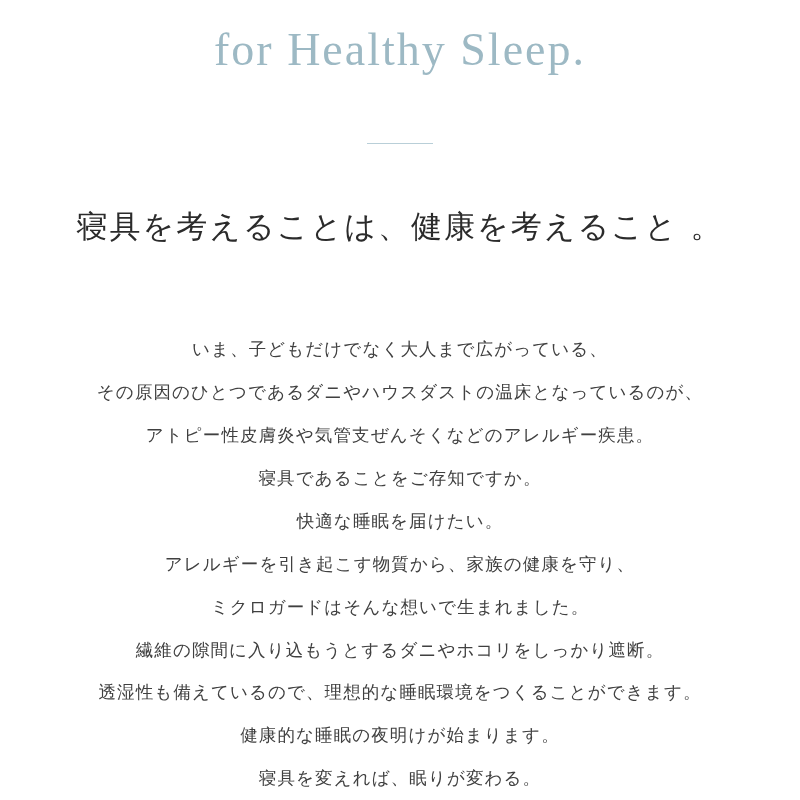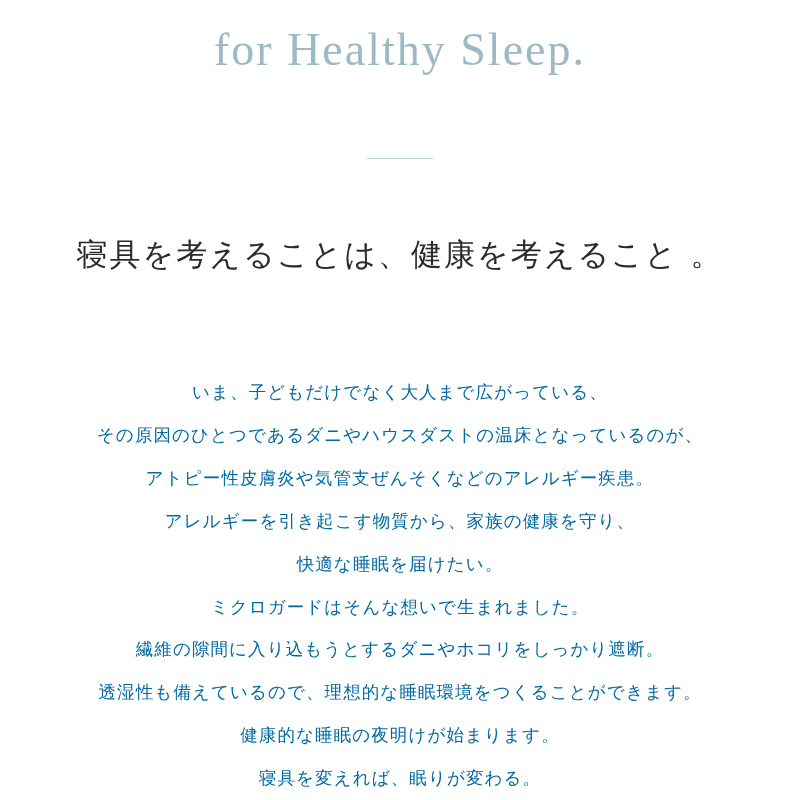--- a/index.html
+++ b/index.html
@@ -55,7 +55,7 @@
   .body-line {
     font-family: "DejaVu Serif", serif;
     font-size: 17.5px;
-    color: #0369a1;
+    color: #404040;
     letter-spacing: 1.1px;
     line-height: 2.45;
     text-align: center;

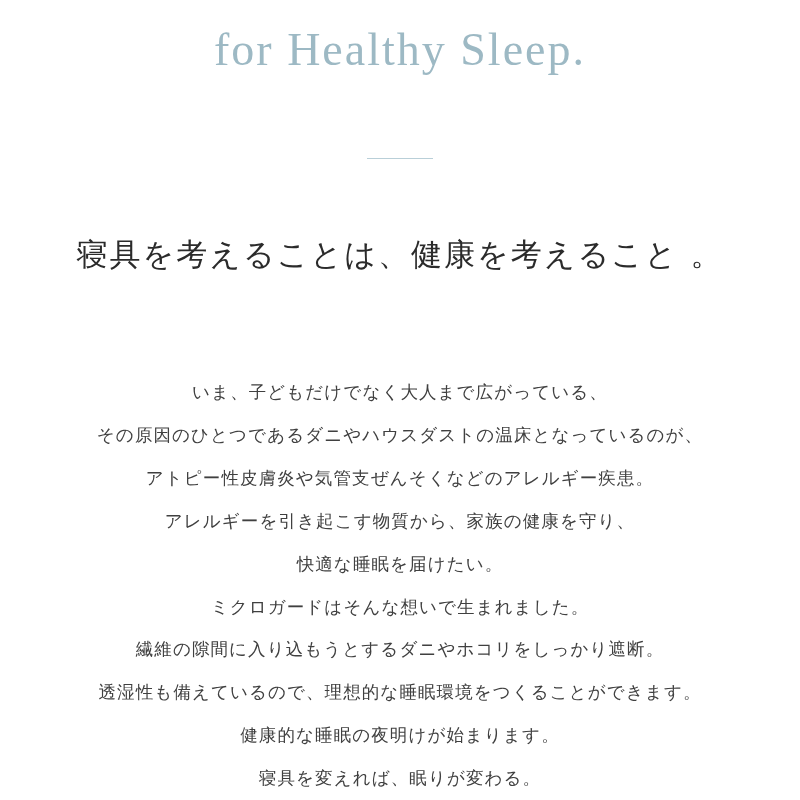--- a/index.html
+++ b/index.html
@@ -77,6 +77,7 @@
     <div class="body-line">いま、子どもだけでなく大人まで広がっている、</div>
     <div class="body-line">その原因のひとつであるダニやハウスダストの温床となっているのが、</div>
     <div class="body-line">アトピー性皮膚炎や気管支ぜんそくなどのアレルギー疾患。</div>
+    <div class="body-line">寝具であることをご存知ですか。</div>
     <div class="body-line">アレルギーを引き起こす物質から、家族の健康を守り、</div>
     <div class="body-line">快適な睡眠を届けたい。</div>
     <div class="body-line">ミクロガードはそんな想いで生まれました。</div>

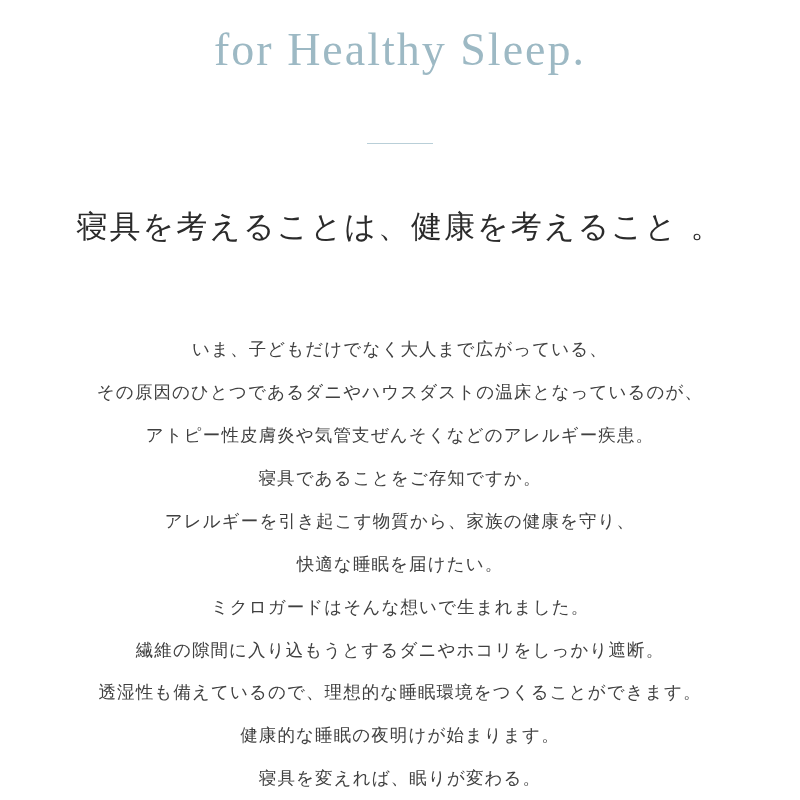--- a/index.html
+++ b/index.html
@@ -78,8 +78,8 @@
     <div class="body-line">その原因のひとつであるダニやハウスダストの温床となっているのが、</div>
     <div class="body-line">アトピー性皮膚炎や気管支ぜんそくなどのアレルギー疾患。</div>
     <div class="body-line">寝具であることをご存知ですか。</div>
+    <div class="body-line">快適な睡眠を届けたい。</div>
     <div class="body-line">アレルギーを引き起こす物質から、家族の健康を守り、</div>
-    <div class="body-line">快適な睡眠を届けたい。</div>
     <div class="body-line">ミクロガードはそんな想いで生まれました。</div>
     <div class="body-line">繊維の隙間に入り込もうとするダニやホコリをしっかり遮断。</div>
     <div class="body-line">透湿性も備えているので、理想的な睡眠環境をつくることができます。</div>

